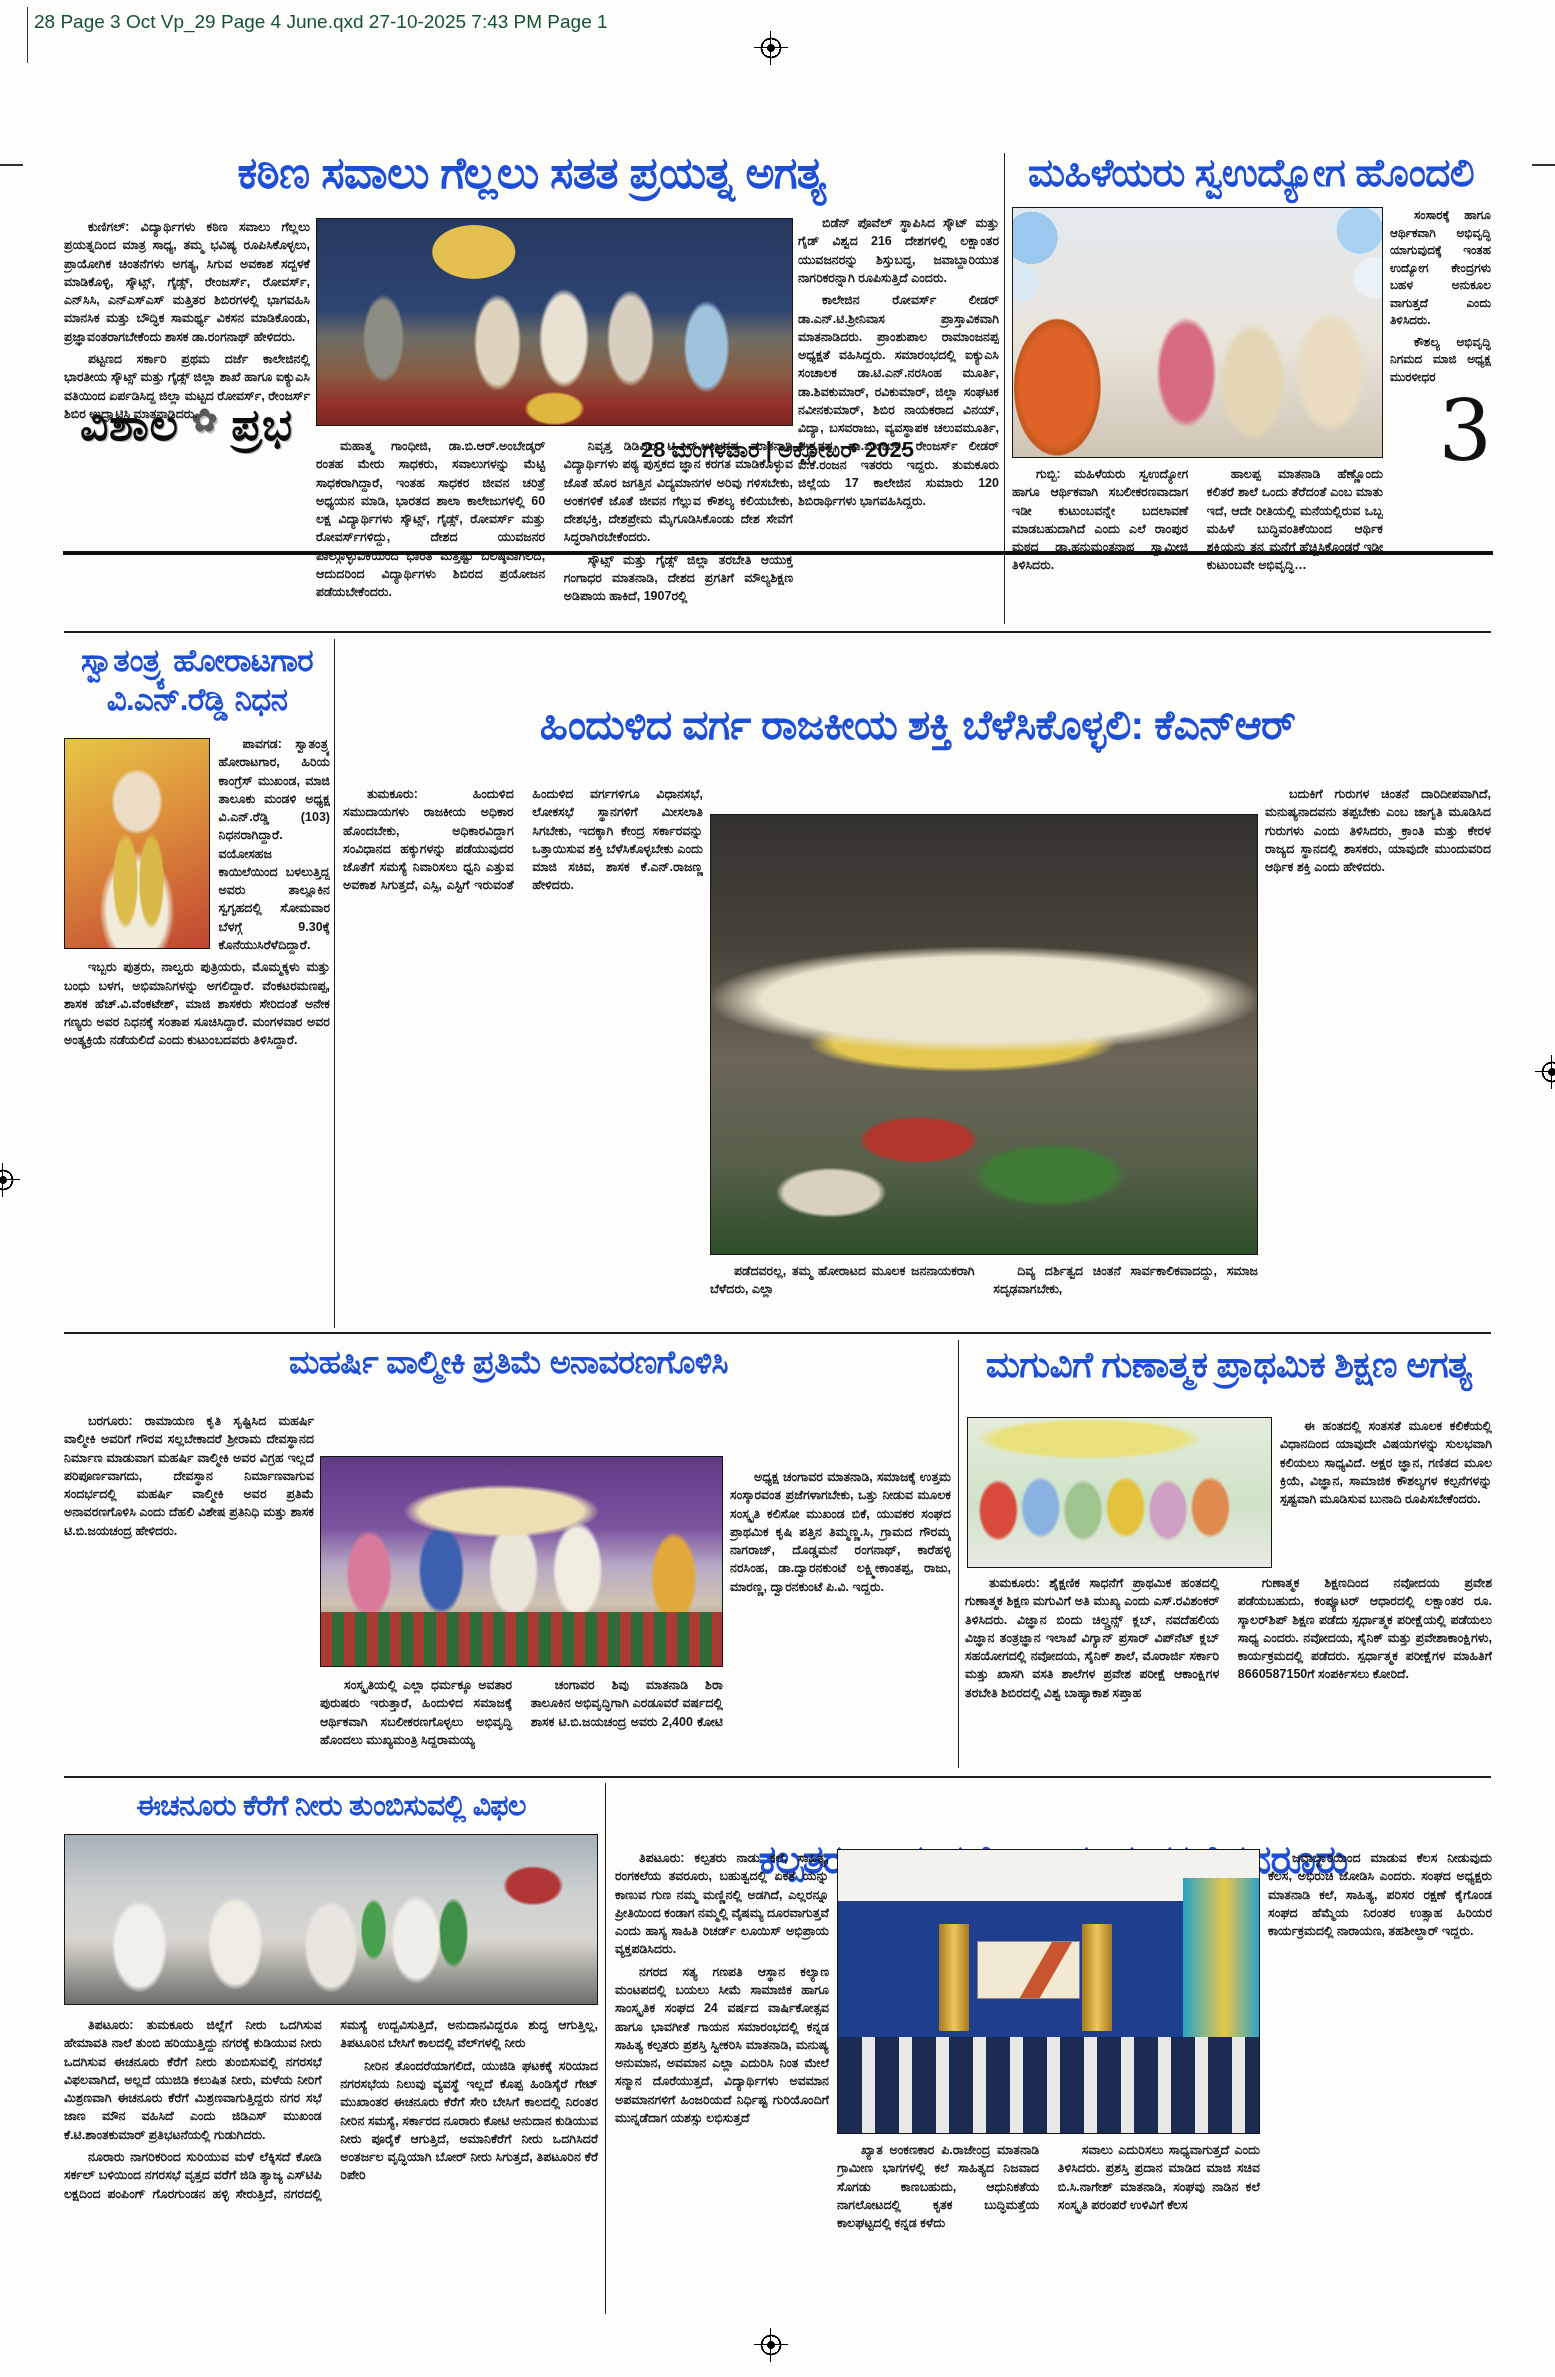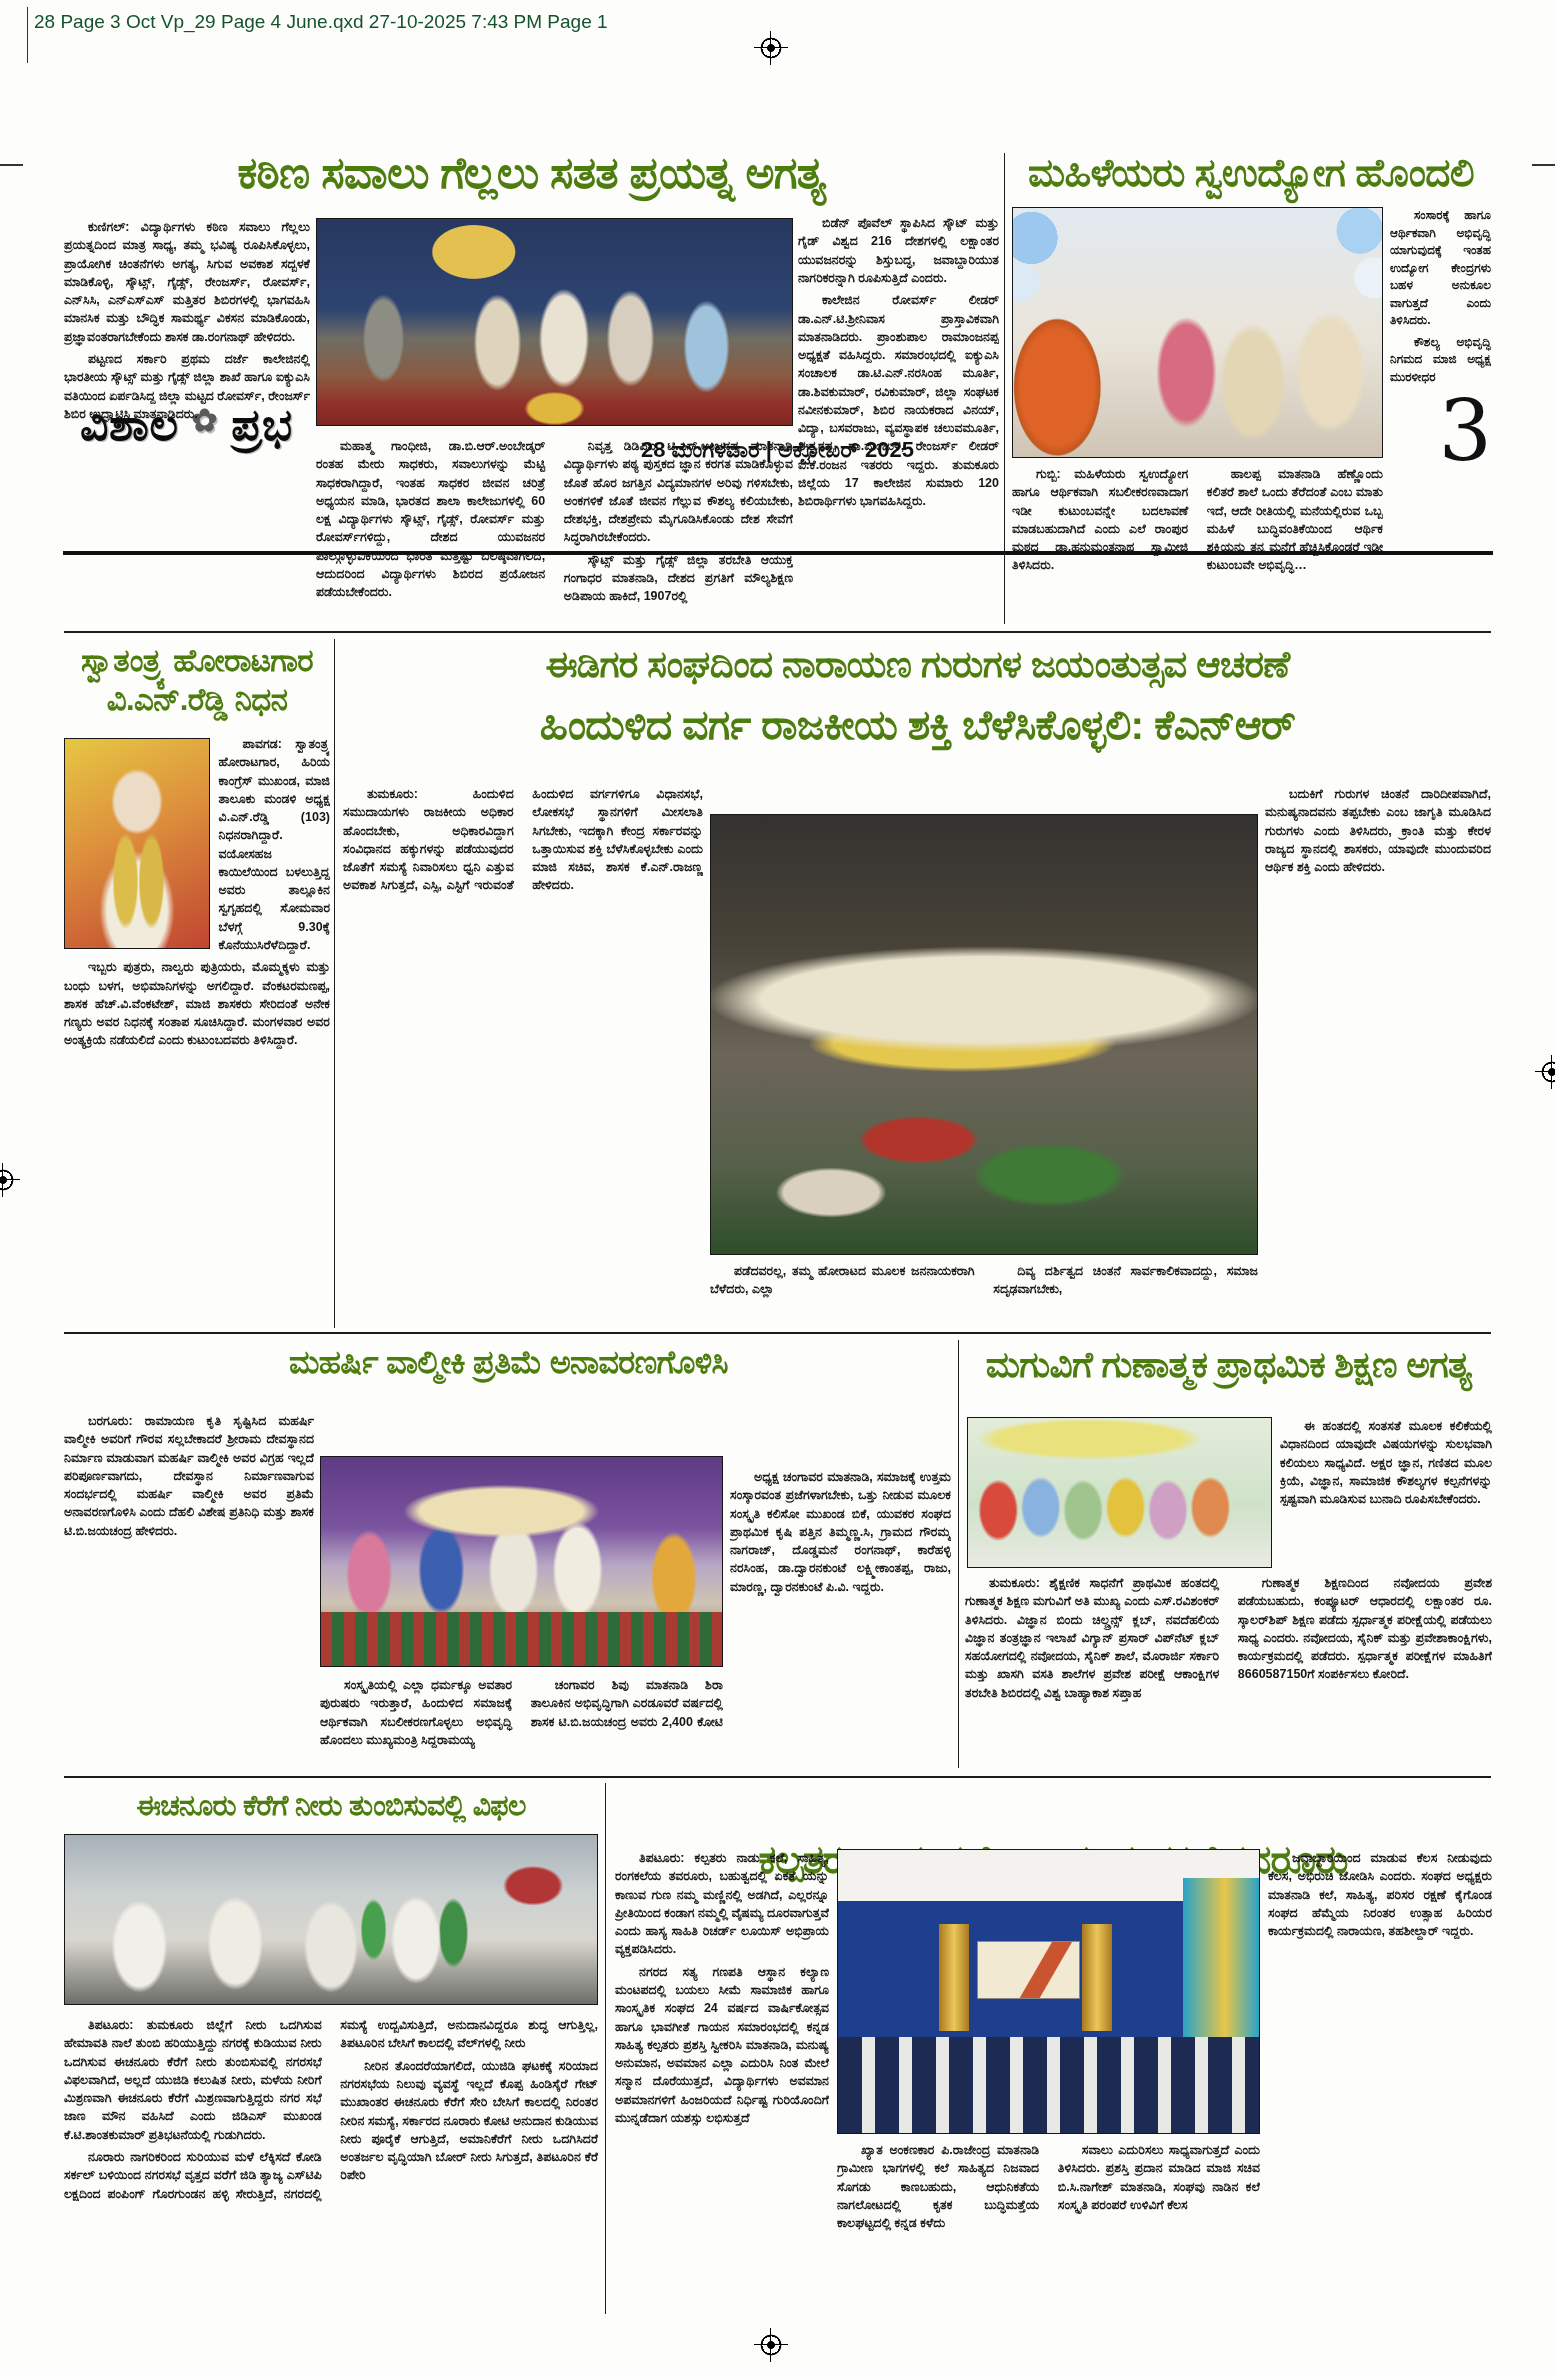--- a/index.html
+++ b/index.html
@@ -28,7 +28,7 @@
   .hrule{position:absolute;background:#1c1c1c;height:2.1px;}
   .vrule{position:absolute;background:#1c1c1c;width:1.4px;}
   
-  .hl{position:absolute;font-weight:bold;color:#4d7c0f;text-align:center;line-height:1.12;
+  .hl{position:absolute;font-weight:bold;color:#1d4ed8;text-align:center;line-height:1.12;
       letter-spacing:-0.7px;white-space:nowrap;}
   .hl.wrap{white-space:normal;}
   

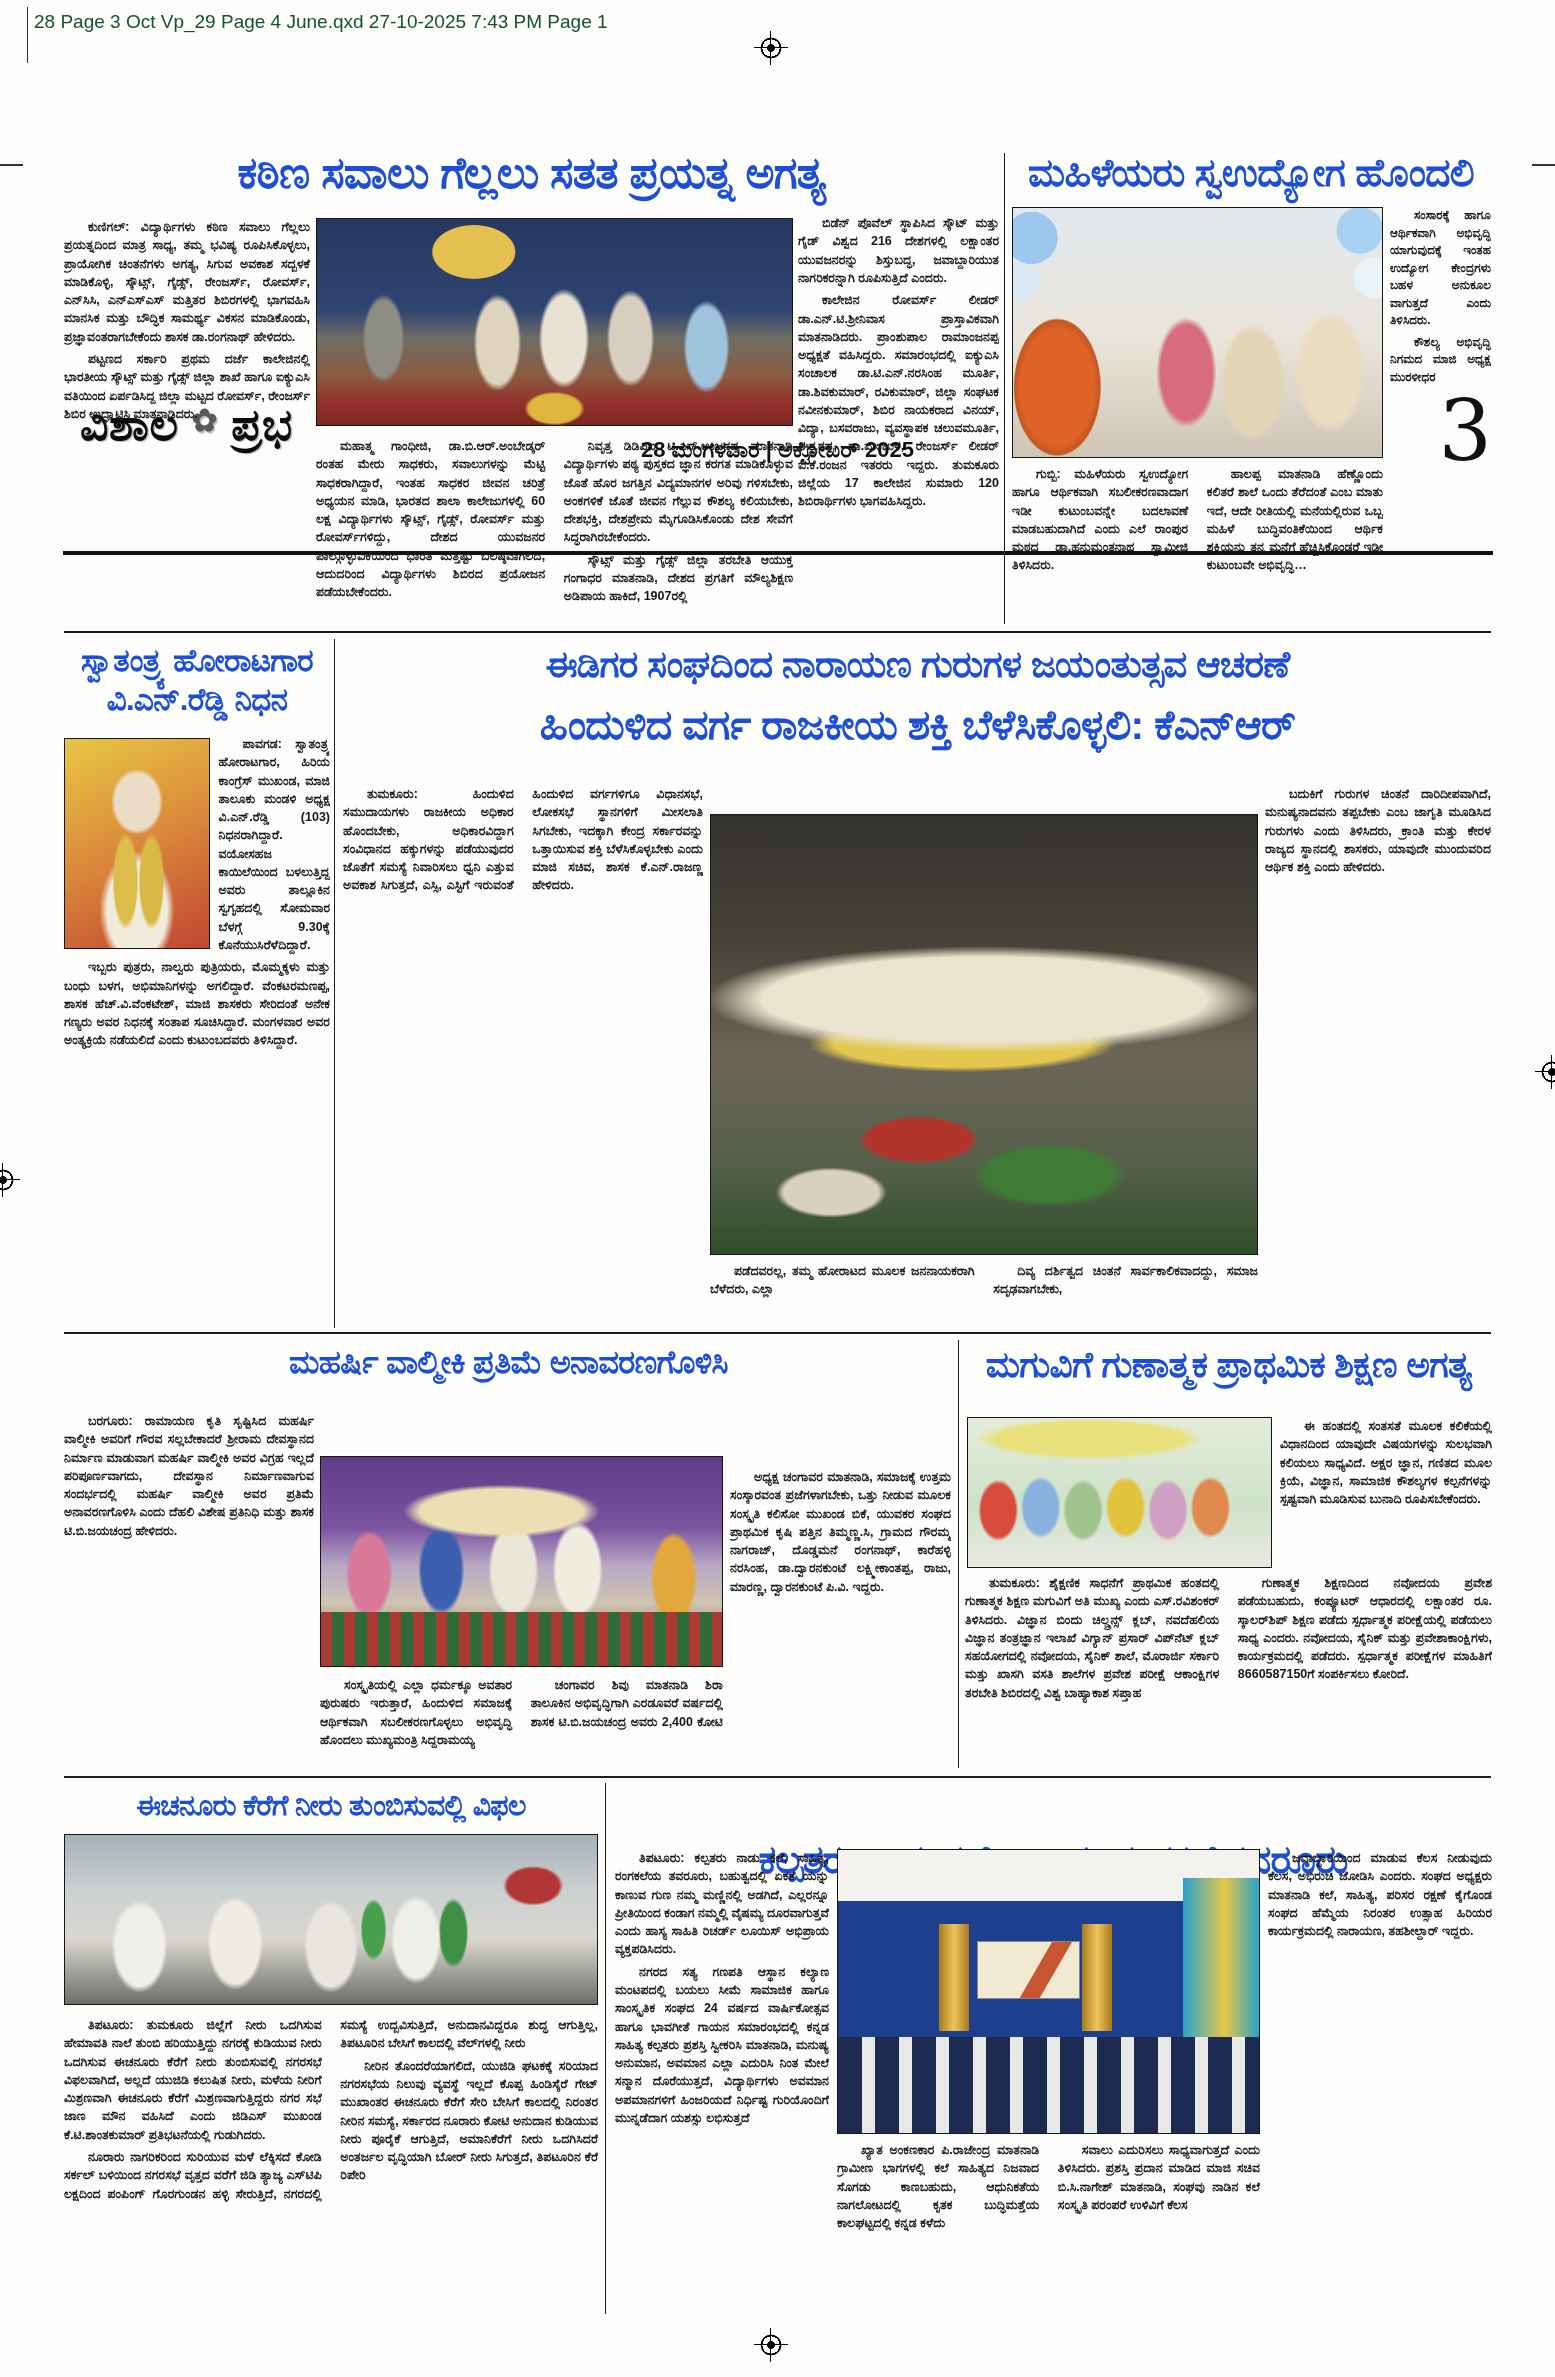--- a/index.html
+++ b/index.html
@@ -188,7 +188,6 @@
 
   <div class="vrule" style="left:334px;top:639px;height:689px;"></div>
 
-  <div class="hl" style="left:343px;top:644px;width:1149px;font-size:37px;">ಈಡಿಗರ ಸಂಘದಿಂದ ನಾರಾಯಣ ಗುರುಗಳ ಜಯಂತುತ್ಸವ ಆಚರಣೆ</div>
   <div class="hl" style="left:343px;top:703px;width:1149px;font-size:41px;">ಹಿಂದುಳಿದ ವರ್ಗ ರಾಜಕೀಯ ಶಕ್ತಿ ಬೆಳೆಸಿಕೊಳ್ಳಲಿ: ಕೆಎನ್‌ಆರ್</div>
 
   <div class="col cols2" style="left:343px;top:785px;width:360px;height:530px;">

